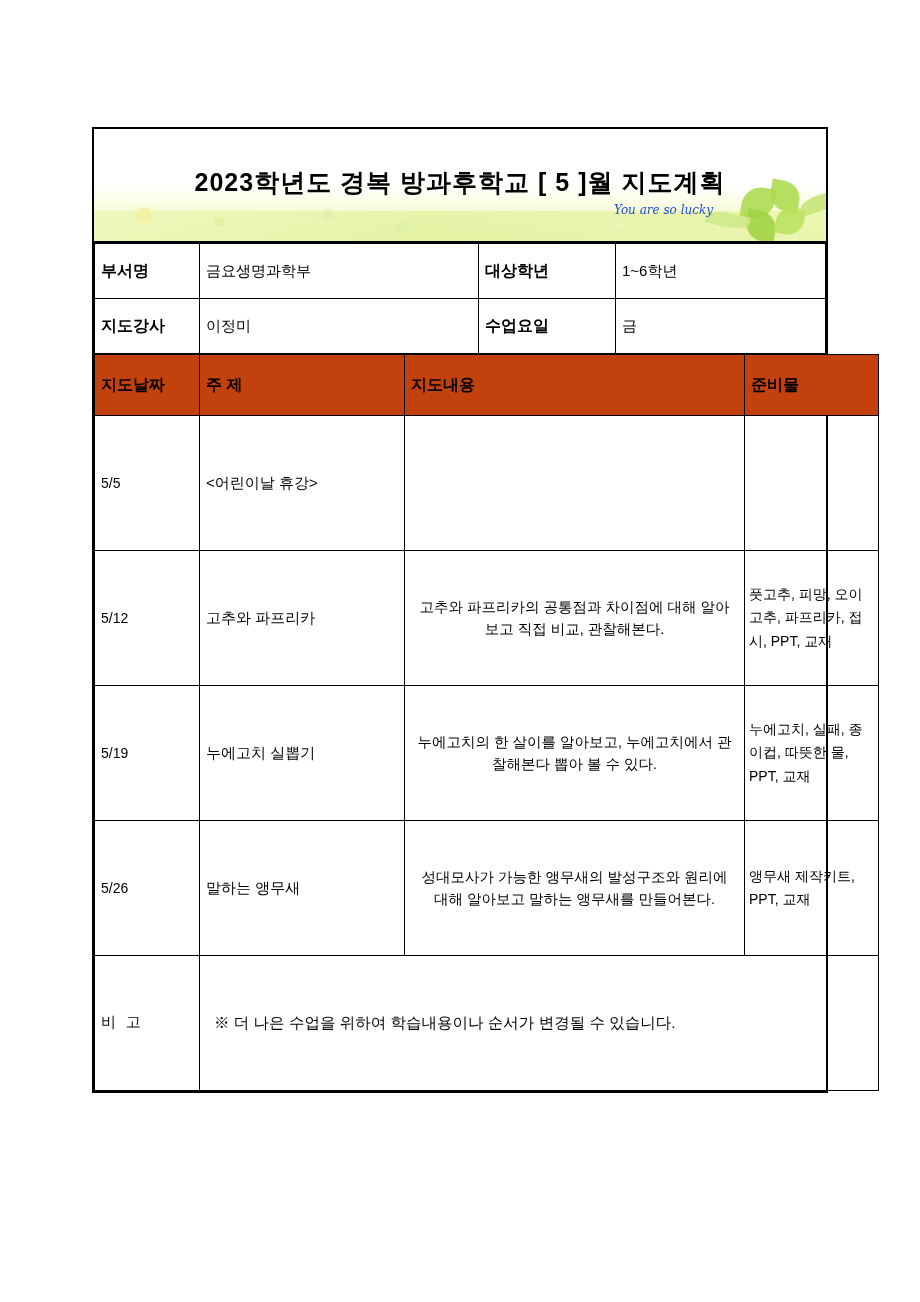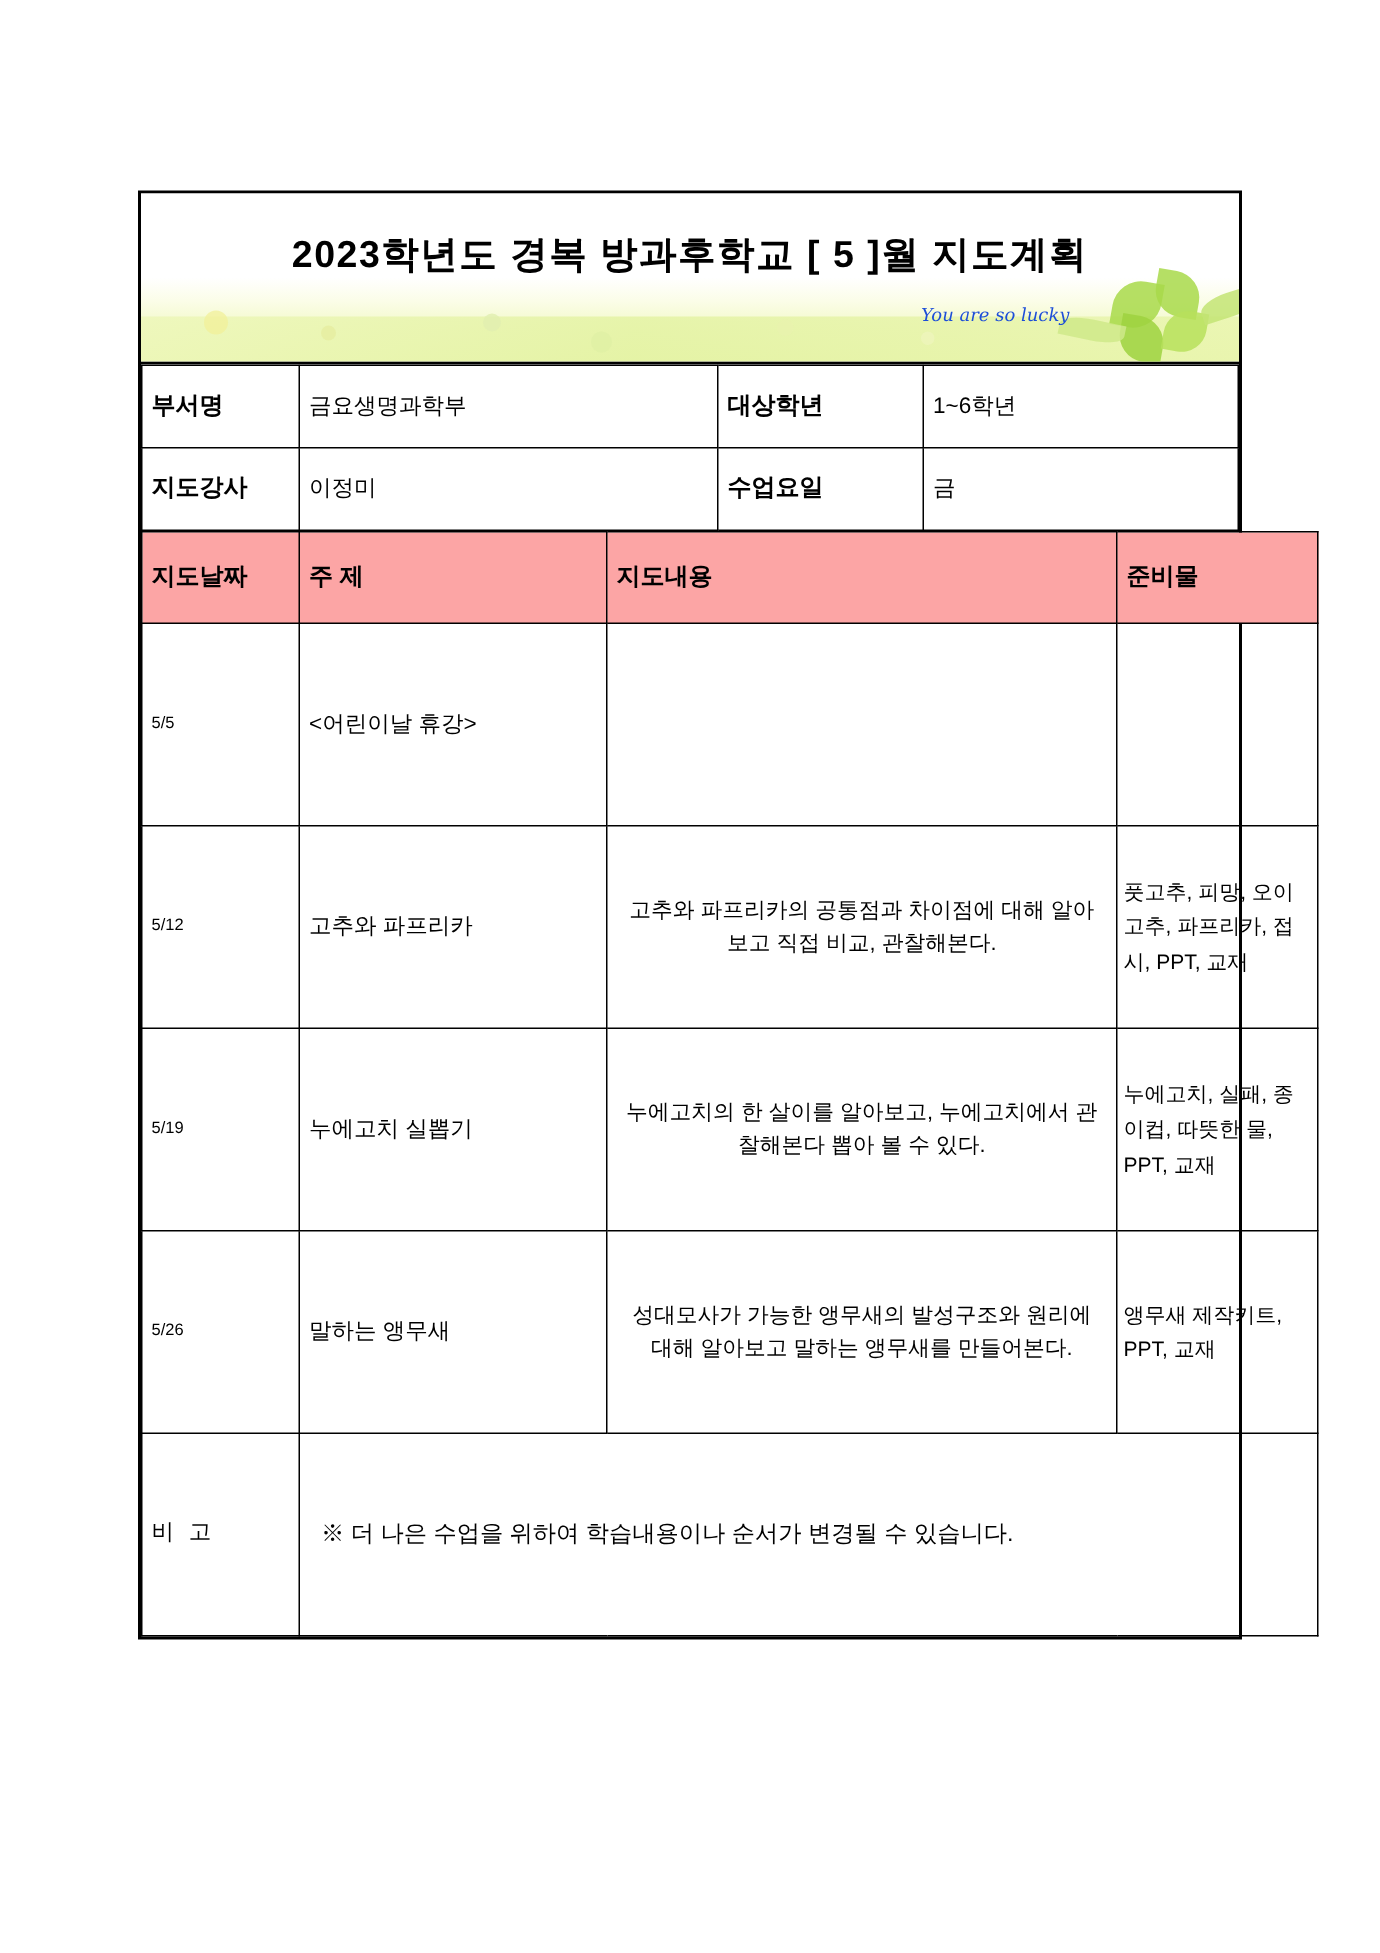--- a/index.html
+++ b/index.html
@@ -59,7 +59,7 @@
   .title-text {
     position: absolute;
     left: 0; right: 0;
-    top: 24px;
+    top: 37px;
     text-align: center;
     font-size: 25px;
     font-weight: bold;

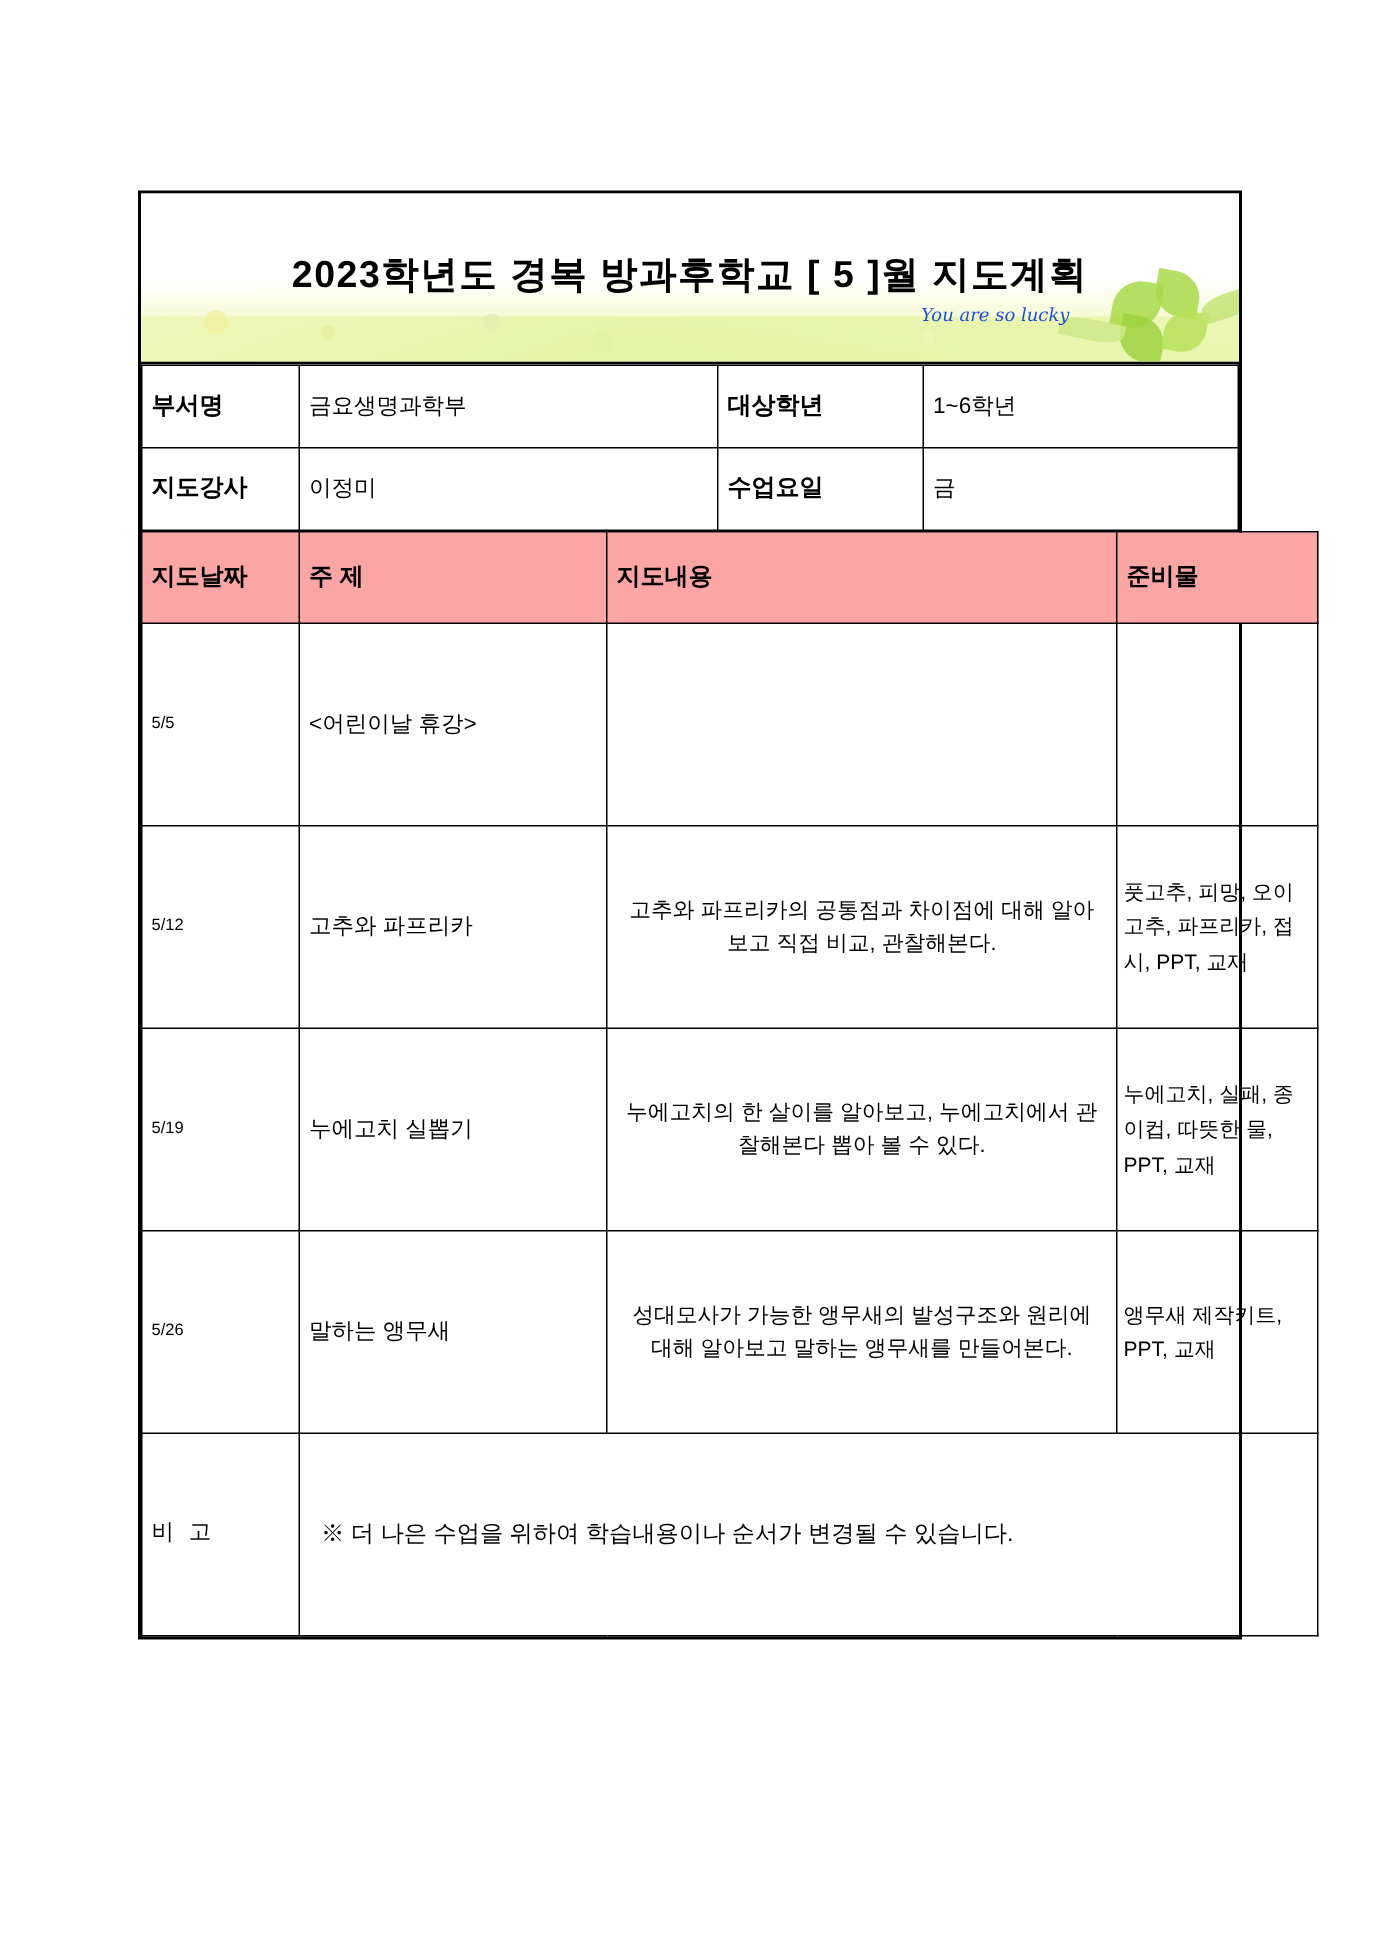--- a/index.html
+++ b/index.html
@@ -95,7 +95,7 @@
     font-size: 16px;
   }
   .hdr td {
-    background: #fca5a5;
+    background: #c2410c;
     font-weight: bold;
     font-size: 16px;
     height: 52px;

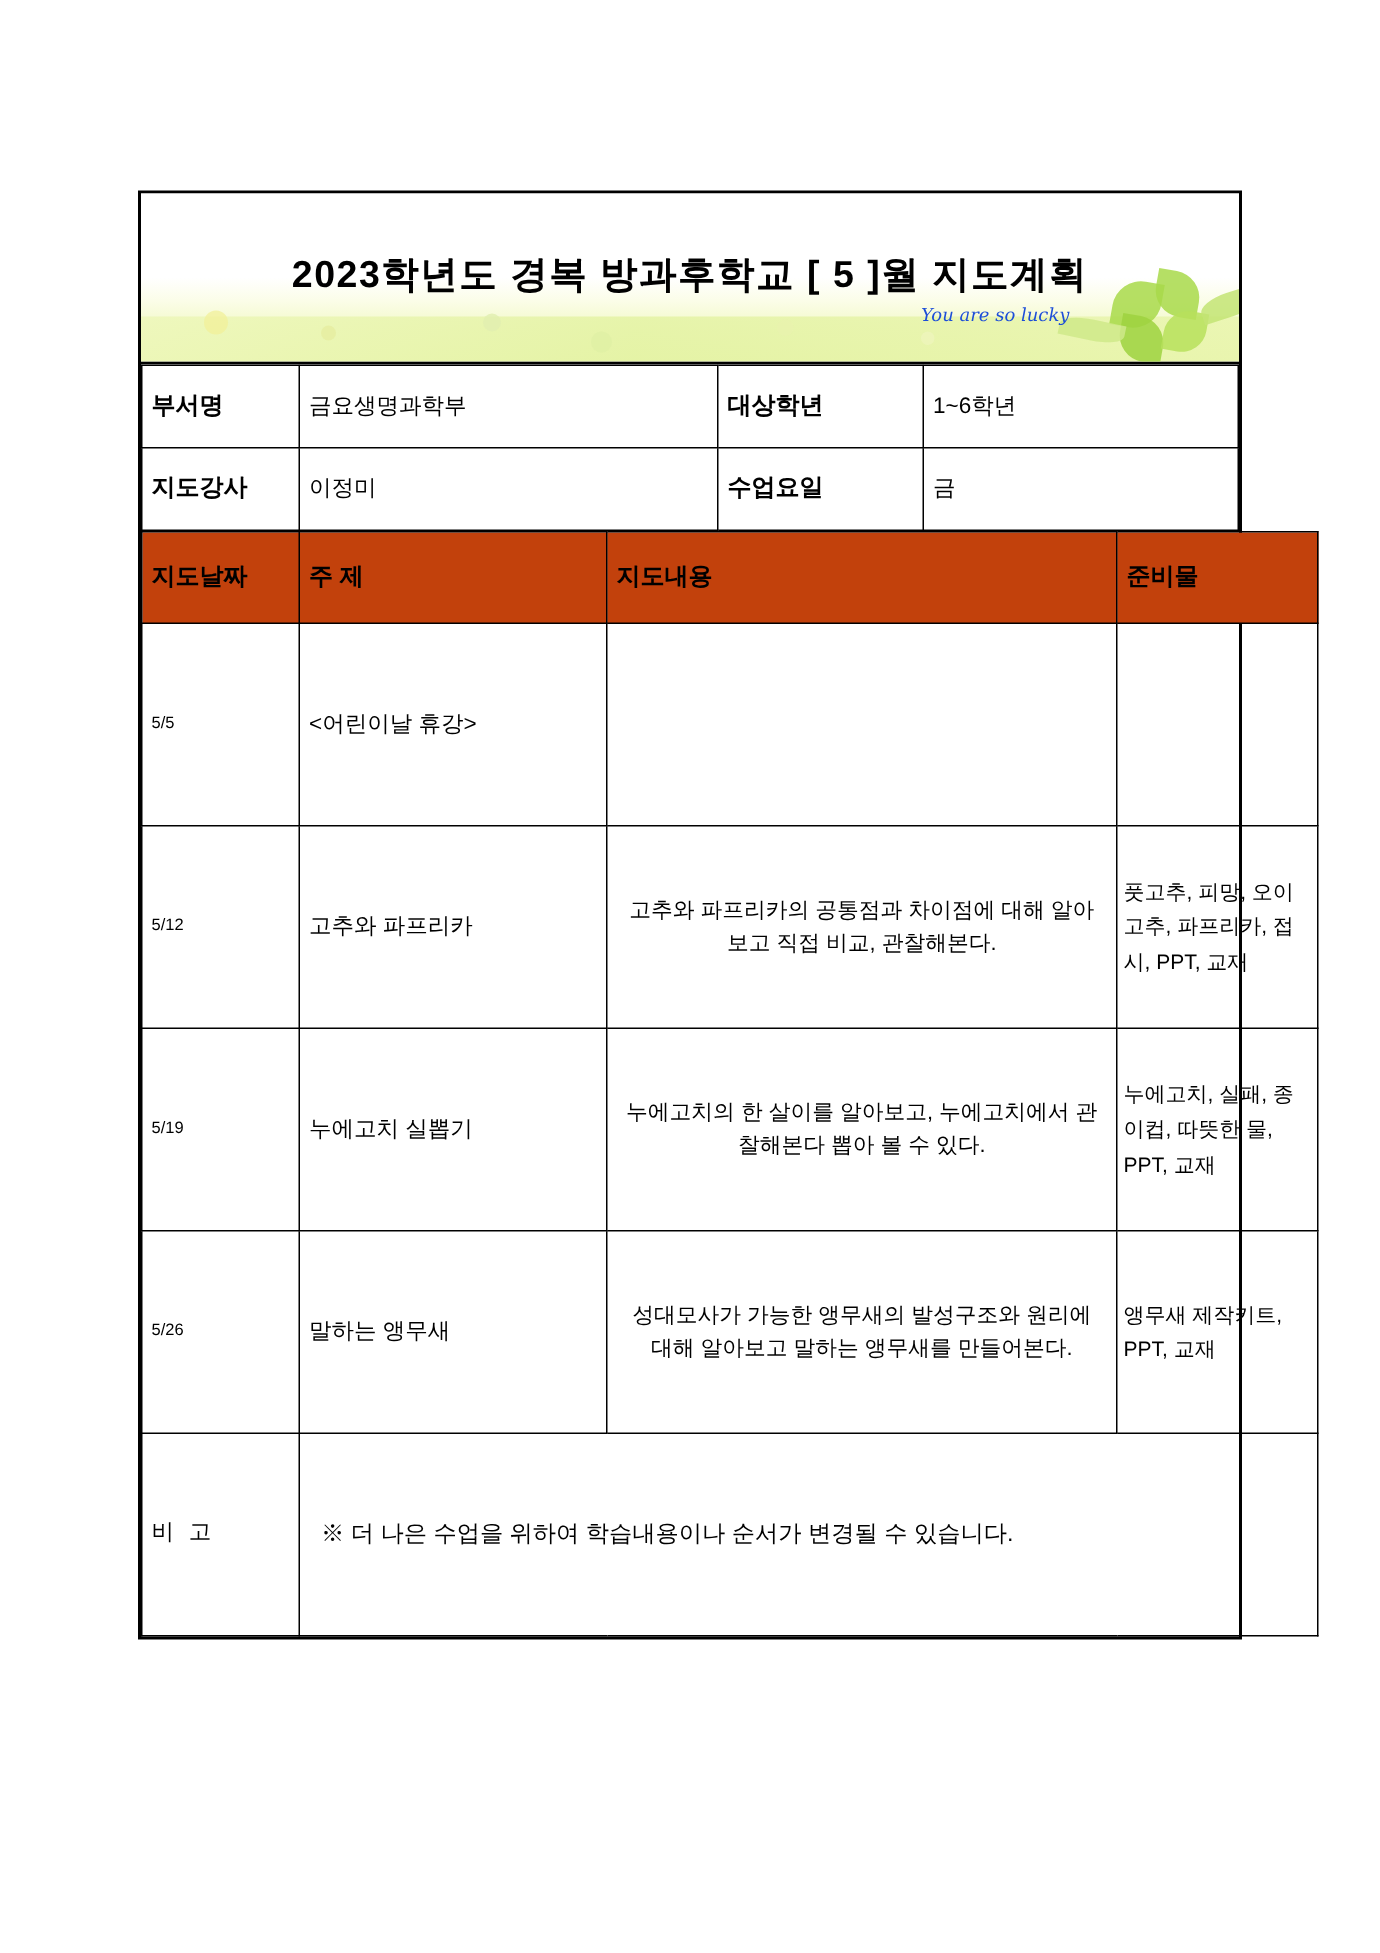--- a/index.html
+++ b/index.html
@@ -118,7 +118,7 @@
     padding: 6px 4px;
   }
   .row td.topic-cell { font-size: 15px; }
-  .row td.date-cell  { font-size: 11px; }
+  .row td.date-cell  { font-size: 14px; }
 
   .note-row td { height: 126px; }
   .note-label {

